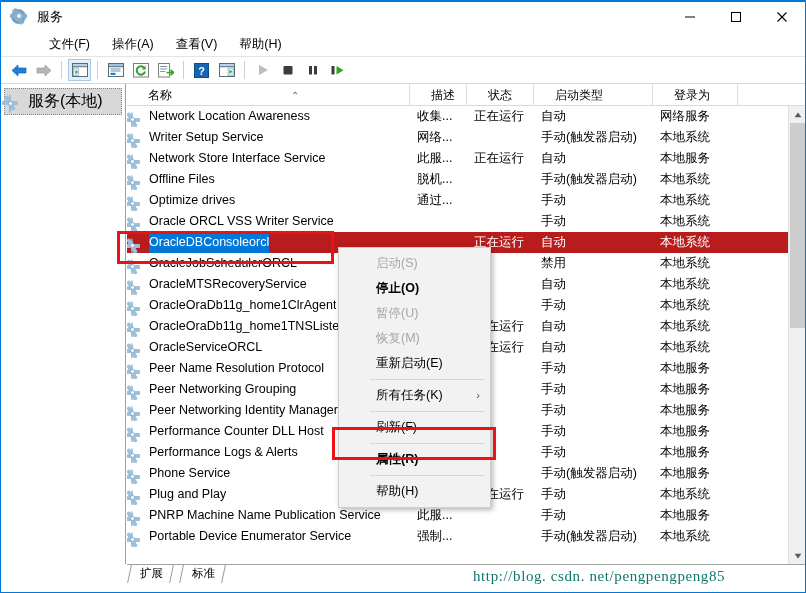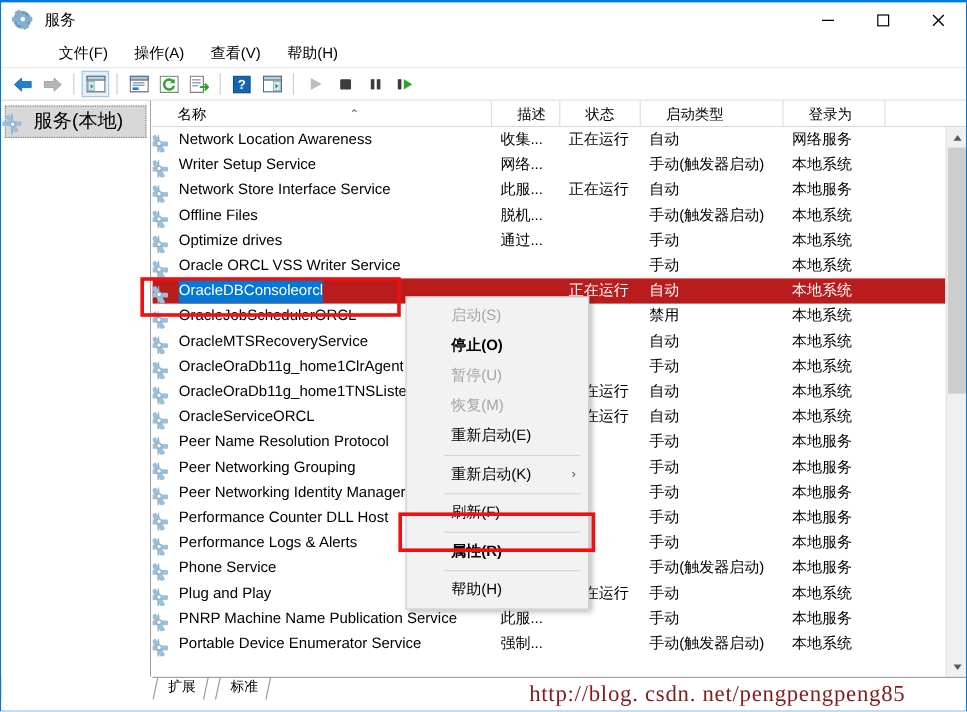--- a/index.html
+++ b/index.html
@@ -627,7 +627,7 @@
       <div class="ctx-item disabled"><span>恢复(M)</span></div>
       <div class="ctx-item"><span>重新启动(E)</span></div>
       <div class="ctx-sep"></div>
-      <div class="ctx-item"><span>重新启动(K)</span><span class="ctx-sub-arrow">›</span></div>
+      <div class="ctx-item"><span>所有任务(K)</span><span class="ctx-sub-arrow">›</span></div>
       <div class="ctx-sep"></div>
       <div class="ctx-item"><span>刷新(F)</span></div>
       <div class="ctx-sep"></div>

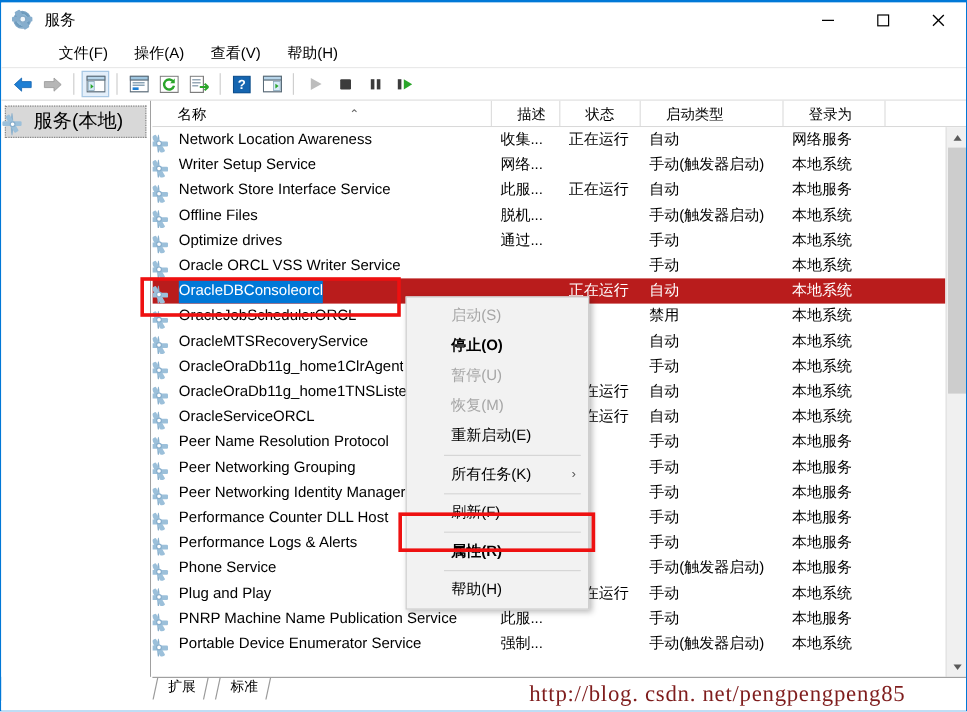--- a/index.html
+++ b/index.html
@@ -234,9 +234,9 @@
 
   
   .watermark {
-    position: absolute; left: 440px; top: 566px;
+    position: absolute; left: 472px; top: 566px;
     font-family: "Liberation Serif", "DejaVu Serif", serif;
-    font-size: 19px; color: #7f1d1d; letter-spacing: 0.6px;
+    font-size: 15px; color: #0f766e; letter-spacing: 0.6px;
     white-space: nowrap; z-index: 70; user-select: none;
   }
 </style>

